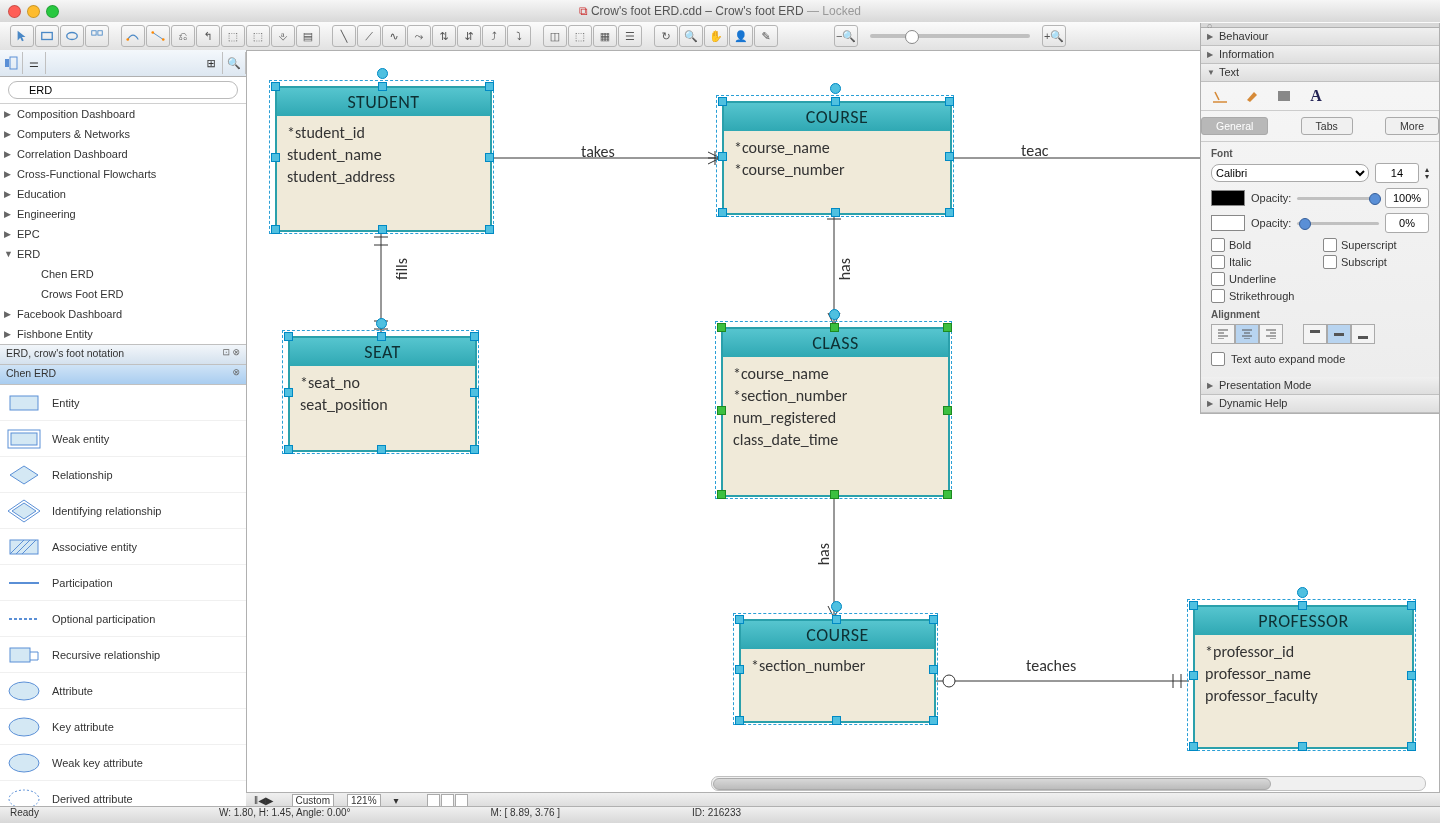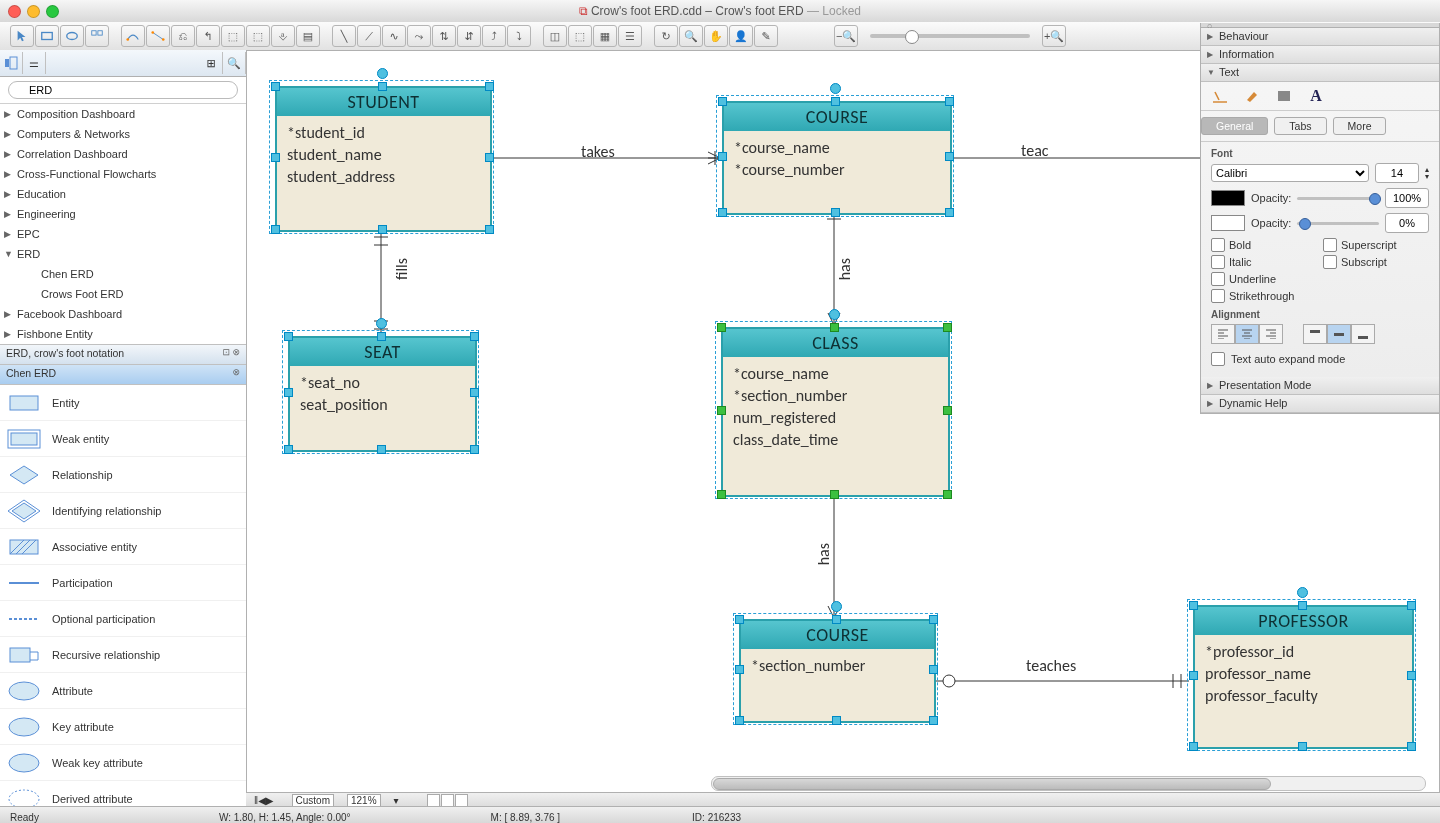--- a/index.html
+++ b/index.html
@@ -48,7 +48,7 @@
 .insp-acc.open:before{content:"▼"}
 .insp-mode-row{display:flex;gap:10px;padding:5px 8px;border-bottom:1px solid #ccc;align-items:center}
 .insp-mode{width:22px;height:18px;display:flex;align-items:center;justify-content:center}
-.insp-tabs{display:flex;justify-content:flex-start;gap:6px;padding:6px 0;border-bottom:1px solid #ccc}
+.insp-tabs{display:flex;justify-content:space-between;gap:6px;padding:6px 0;border-bottom:1px solid #ccc}
 .insp-tab{padding:2px 14px;border:1px solid #aaa;border-radius:3px;font-size:10.5px;background:#f0f0f0}
 .insp-tab.active{background:#b8b8b8;color:#fff}
 .insp-section{padding:6px 10px}

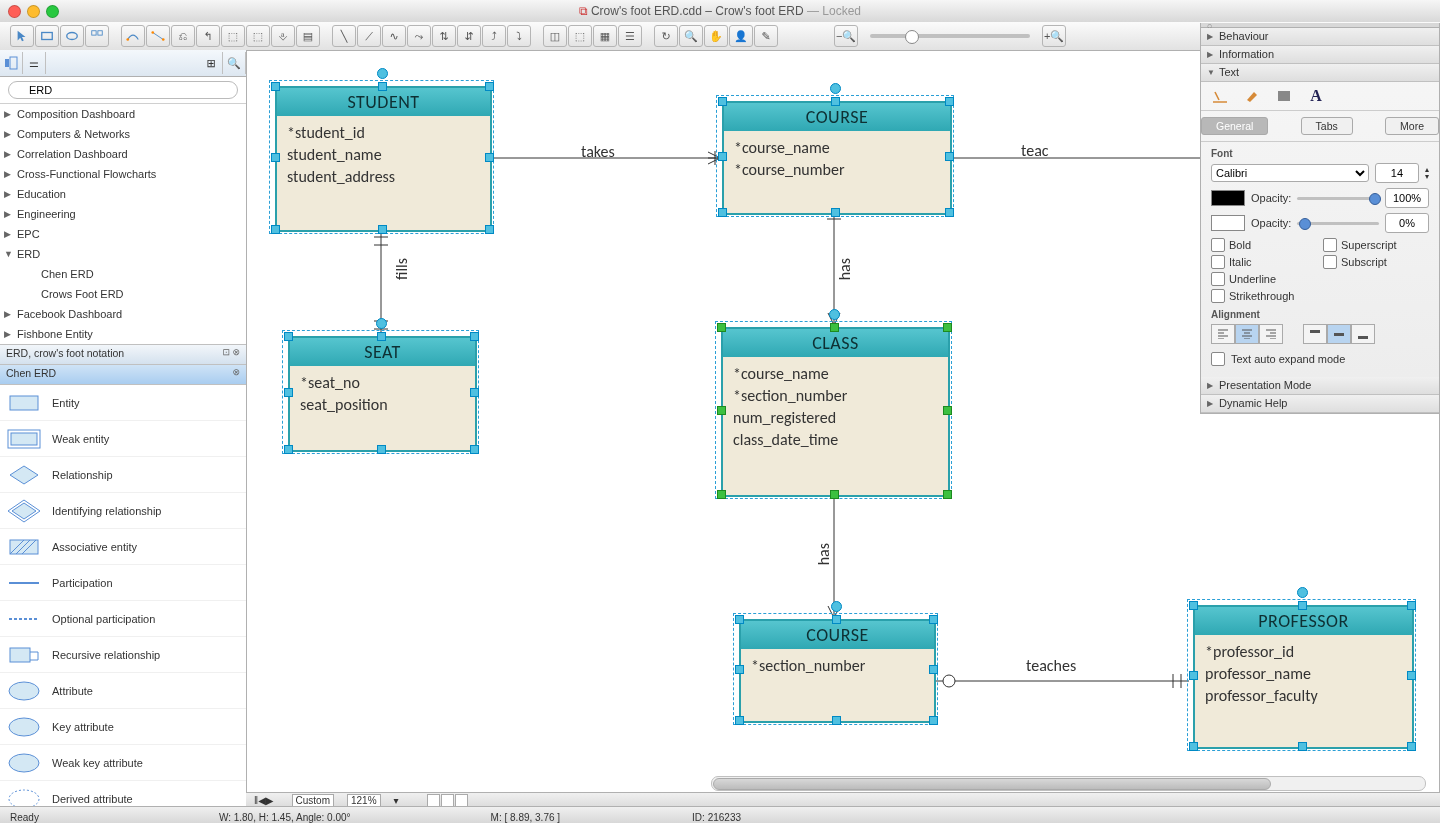--- a/index.html
+++ b/index.html
@@ -54,7 +54,7 @@
 .insp-section{padding:6px 10px}
 .insp-label{font-size:10px;font-weight:bold;color:#555;margin-bottom:4px}
 .insp-row{display:flex;align-items:center;gap:6px;margin-bottom:5px}
-select.insp-sel{flex:1;height:18px;font-size:11px;border:1px solid #aaa;border-radius:3px;background:#fff}
+select.insp-sel{flex:1;height:18px;font-size:11px;border:1px solid #aaa;border-radius:8px;background:#fff}
 input.insp-num{width:38px;height:16px;font-size:11px;border:1px solid #aaa;border-radius:3px;text-align:center}
 .color-swatch{width:32px;height:14px;border:1px solid #888}
 .mini-slider{flex:1;height:3px;background:#c0c0c0;border-radius:2px;position:relative}

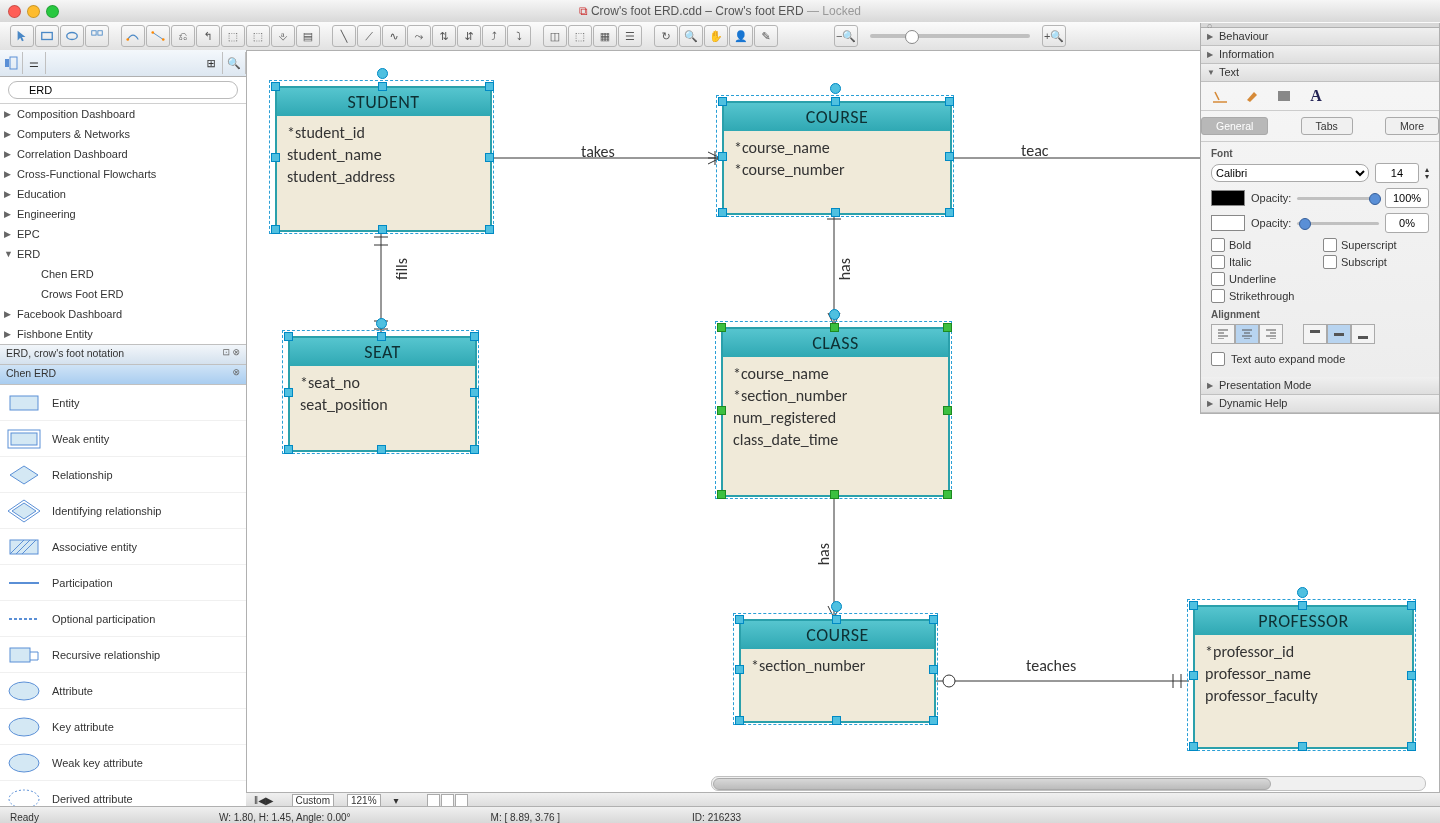--- a/index.html
+++ b/index.html
@@ -71,7 +71,7 @@
 .zoom-box{border:1px solid #aaa;padding:0 3px;background:#fff;height:11px;line-height:11px}
 .page-icons{display:flex;gap:1px;margin-left:10px}
 .page-icon{width:11px;height:11px;border:1px solid #aaa;background:#fff}
-.bottom-bar{position:absolute;bottom:0;left:0;right:0;height:16px;background:linear-gradient(#f0f0f0,#d8d8d8);border-top:1px solid #b0b0b0;display:flex;align-items:flex-end;font-size:10px;padding:0 10px;gap:60px}
+.bottom-bar{position:absolute;bottom:0;left:0;right:0;height:16px;background:linear-gradient(#f0f0f0,#d8d8d8);border-top:1px solid #b0b0b0;display:flex;align-items:flex-start;font-size:10px;padding:0 10px;gap:60px}
 .hscroll{position:absolute;bottom:16px;left:465px;right:14px;height:13px;background:#f0f0f0;border:1px solid #c0c0c0;border-radius:7px}
 .hscroll-thumb{position:absolute;top:1px;left:1px;height:10px;background:linear-gradient(#d8d8d8,#bcbcbc);border-radius:6px;border:1px solid #aaa}
 </style>

